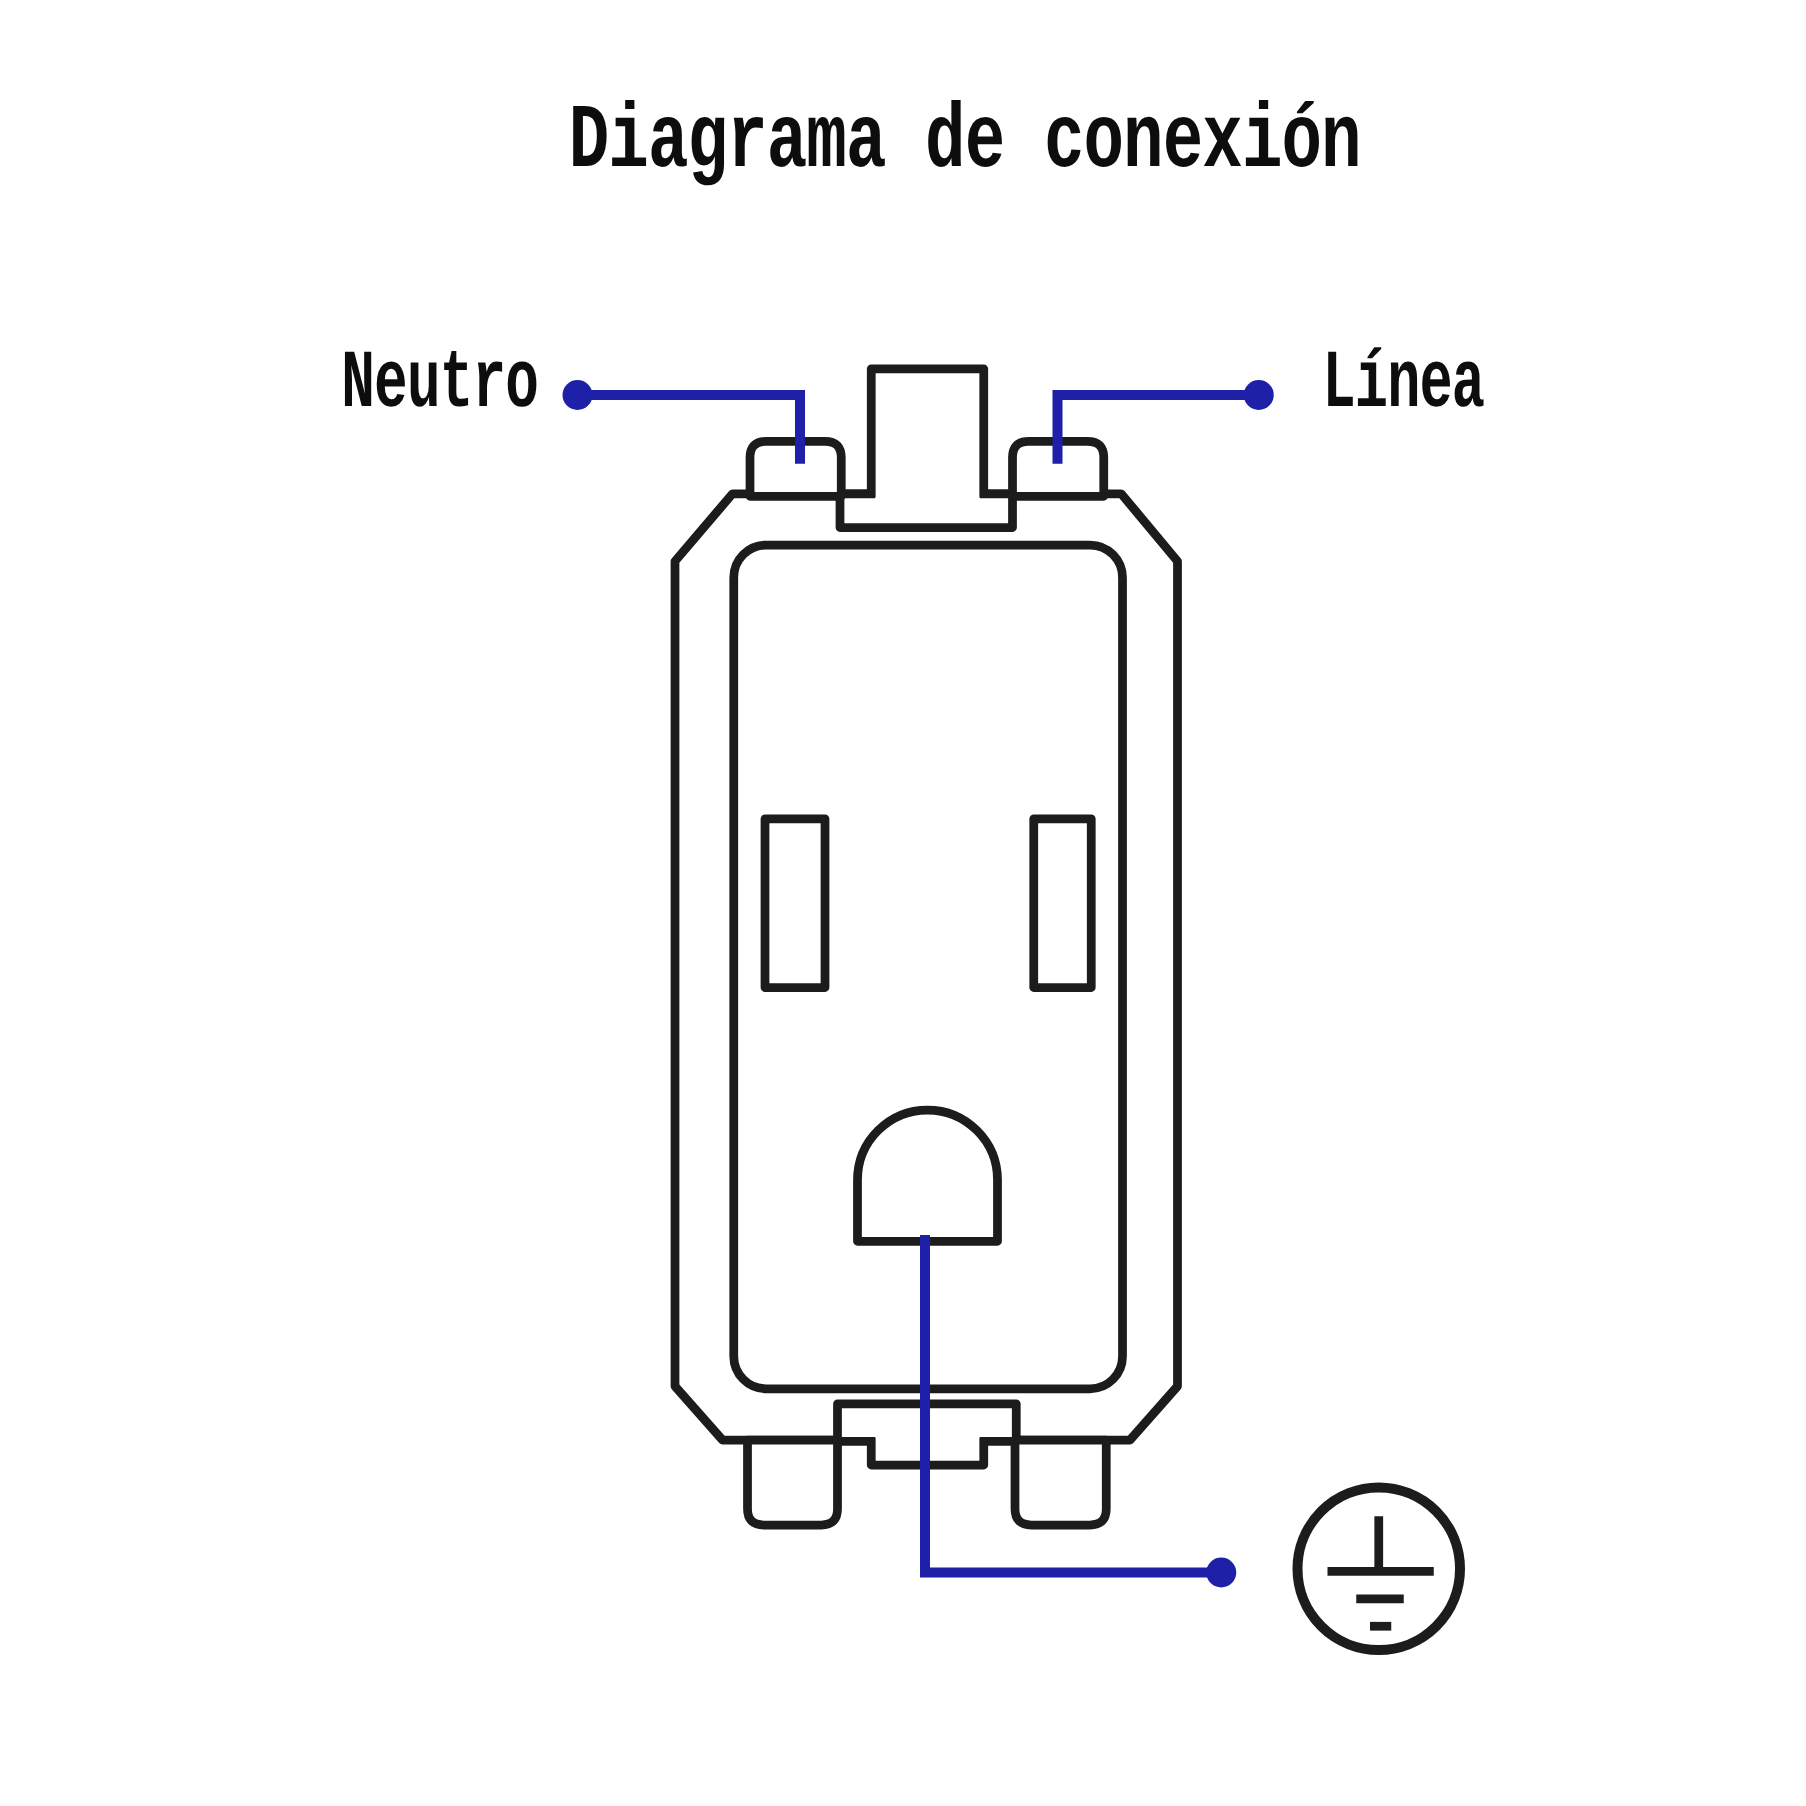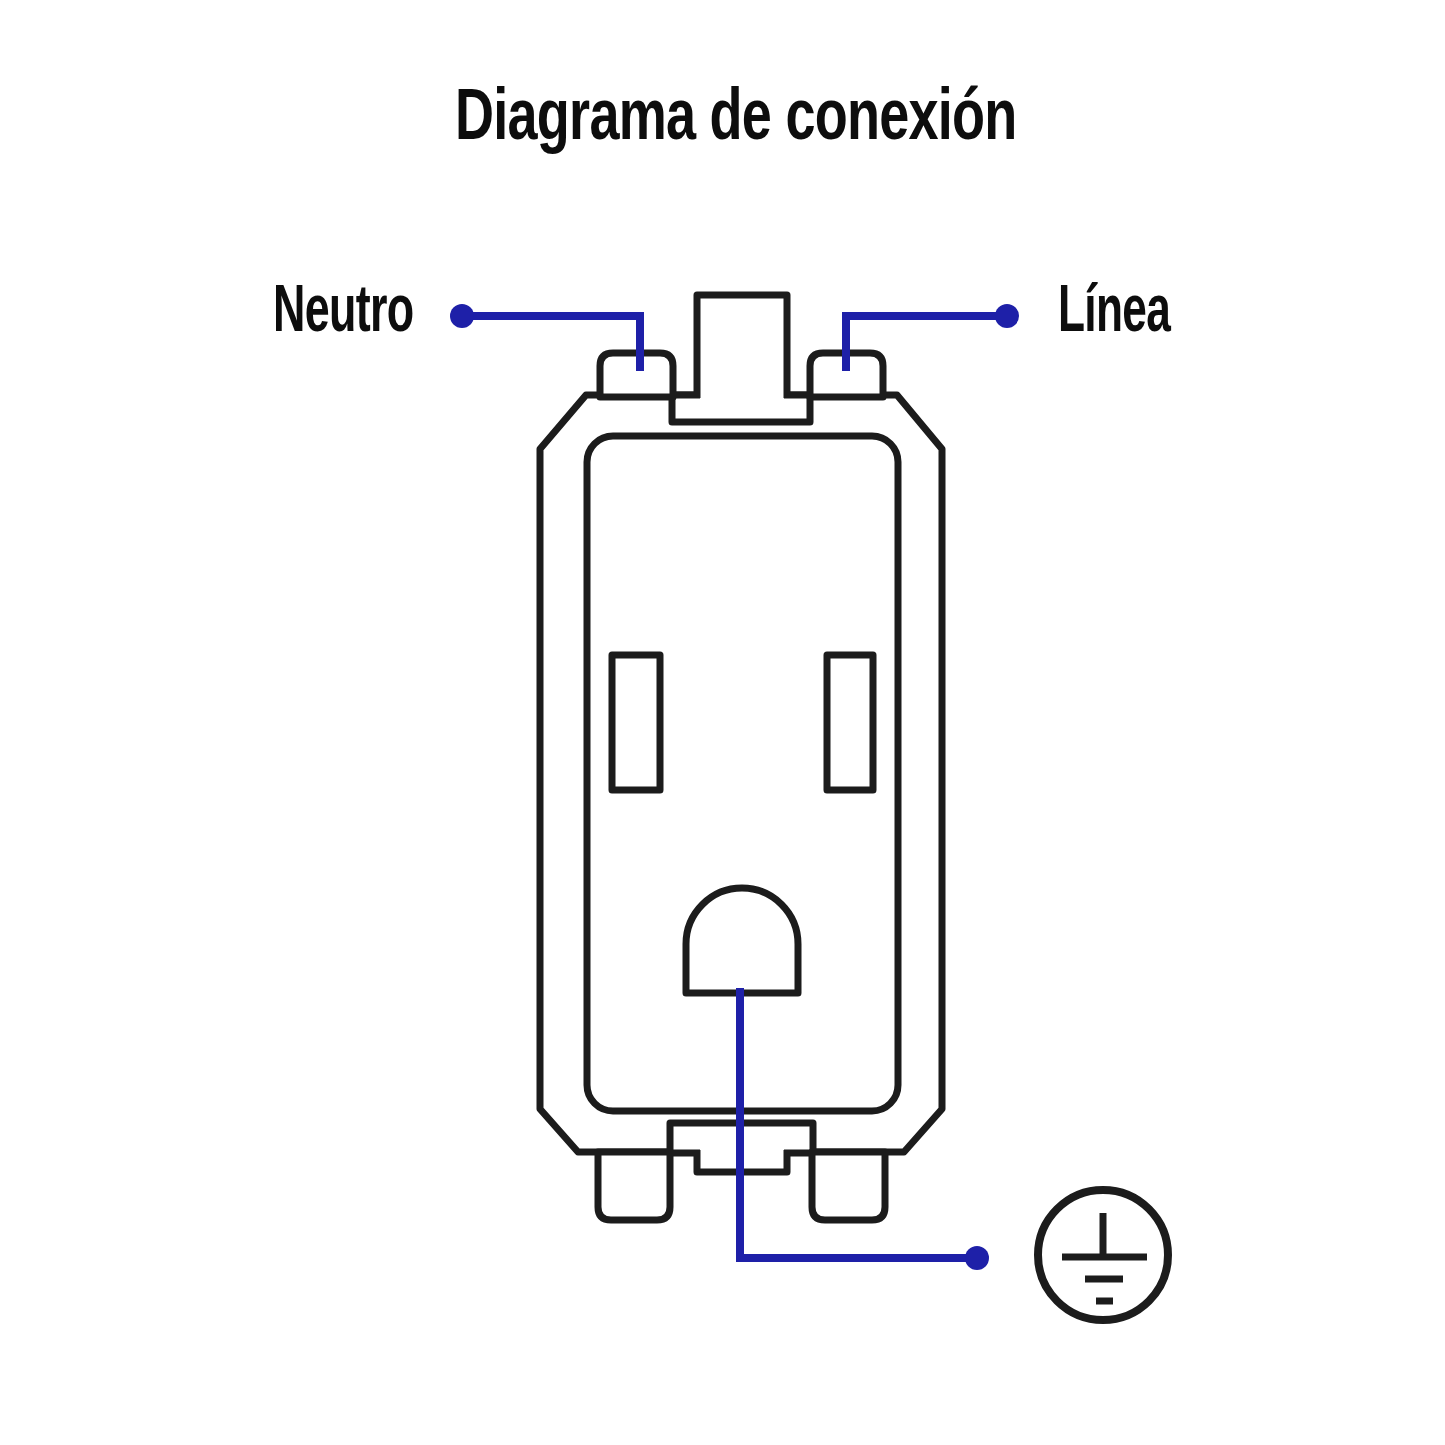--- a/index.html
+++ b/index.html
@@ -11,7 +11,7 @@
   html,body{margin:0;padding:0;background:var(--bg);}
   .stage{
     position:relative;width:1322px;height:1445px;background:var(--bg);
-    font-family:Liberation Sans, sans-serif;overflow:hidden;
+    font-family:Liberation Mono, monospace;overflow:hidden;
   }
   .title{
     position:absolute;top:77px;left:455px;

